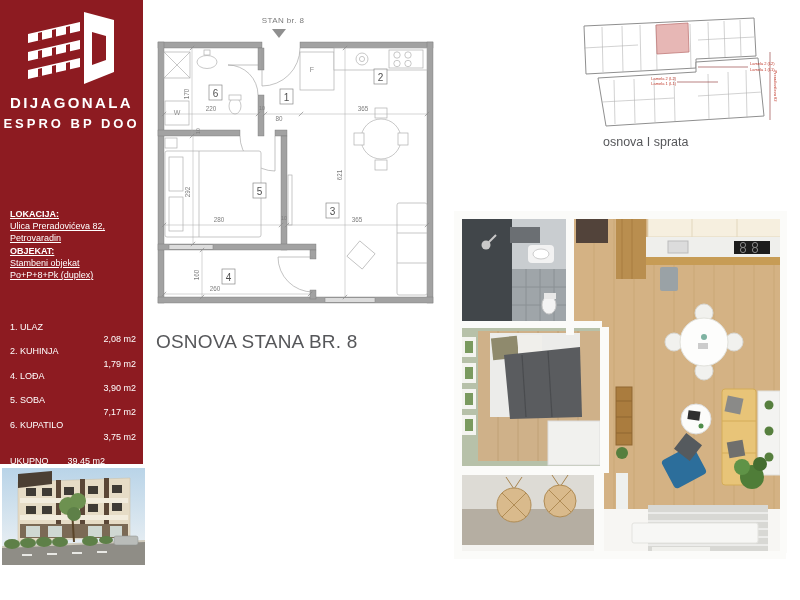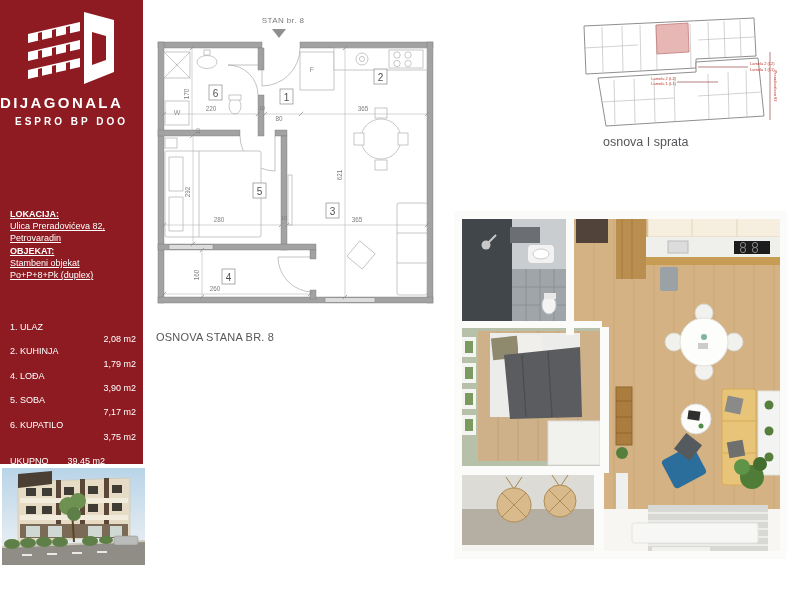--- a/index.html
+++ b/index.html
@@ -8,7 +8,7 @@
   
   .sidebar{position:absolute;left:0;top:0;width:143px;height:464px;background:#8d1b21;color:#fff;}
   .logo-icon{position:absolute;left:22px;top:8px;}
-  .brand{position:absolute;top:94px;left:0;width:100%;
+  .brand{position:absolute;top:94px;left:0;width:100%;text-align:center;
          font-size:15px;font-weight:bold;letter-spacing:2.4px;}
   .brand-sub{position:absolute;top:116px;left:0;width:100%;text-align:center;
          font-size:10px;font-weight:bold;letter-spacing:3px;}

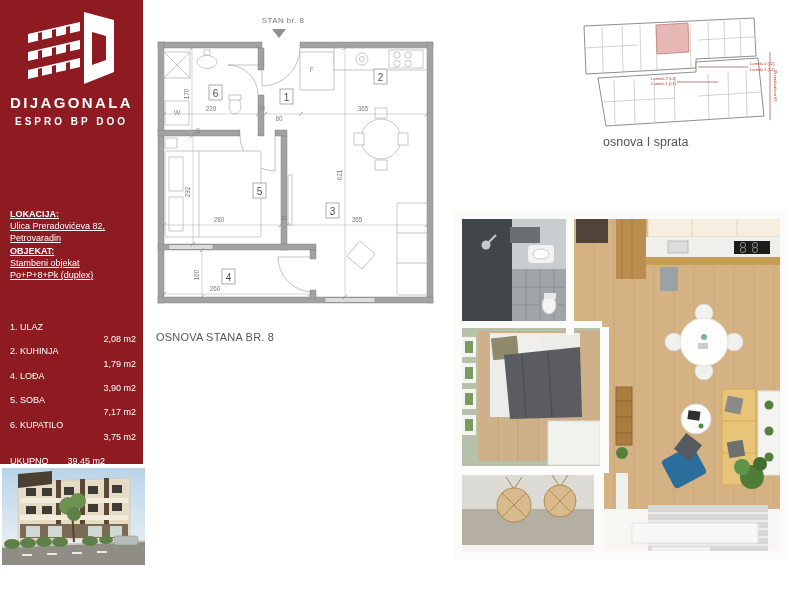--- a/index.html
+++ b/index.html
@@ -11,7 +11,7 @@
   .brand{position:absolute;top:94px;left:0;width:100%;text-align:center;
          font-size:15px;font-weight:bold;letter-spacing:2.4px;}
   .brand-sub{position:absolute;top:116px;left:0;width:100%;text-align:center;
-         font-size:10px;font-weight:bold;letter-spacing:3px;}
+         font-size:13px;font-weight:bold;letter-spacing:3px;}
   .info{position:absolute;top:208px;left:10px;right:6px;font-size:9px;line-height:12.2px;text-decoration:underline;}
   .info .b{font-weight:bold;}
   .unit-block{margin-top:12px;}

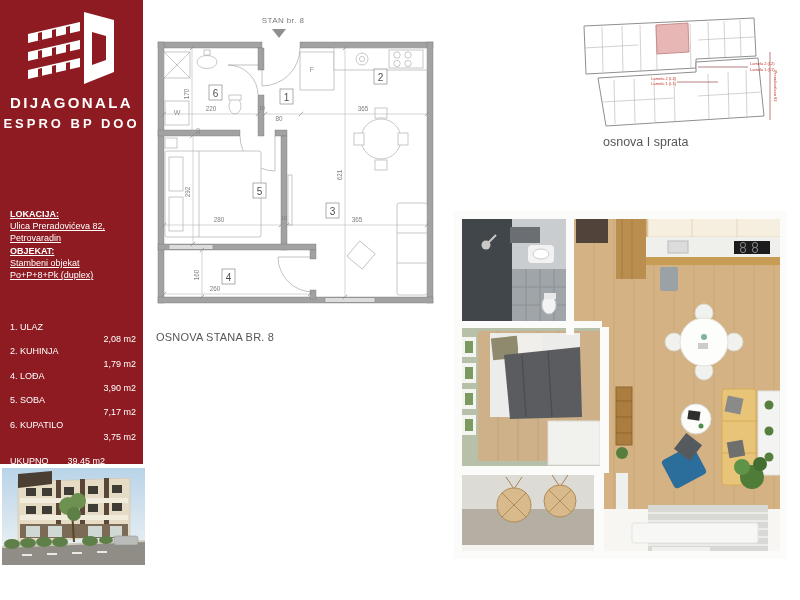--- a/index.html
+++ b/index.html
@@ -21,7 +21,7 @@
   .room-row .rv{margin-left:auto;white-space:nowrap;align-self:flex-end;}
   .total-row{display:flex;margin-top:12px;gap:19px;}
   
-  .plan-caption{position:absolute;left:156px;top:331px;font-size:11px;color:#56575a;letter-spacing:.2px;}
+  .plan-caption{position:absolute;left:156px;top:331px;font-size:19px;color:#56575a;letter-spacing:.2px;}
   .site-caption{position:absolute;left:603px;top:135px;font-size:12.5px;color:#56575a;}
   
   .floorplan{position:absolute;left:155px;top:5px;}

